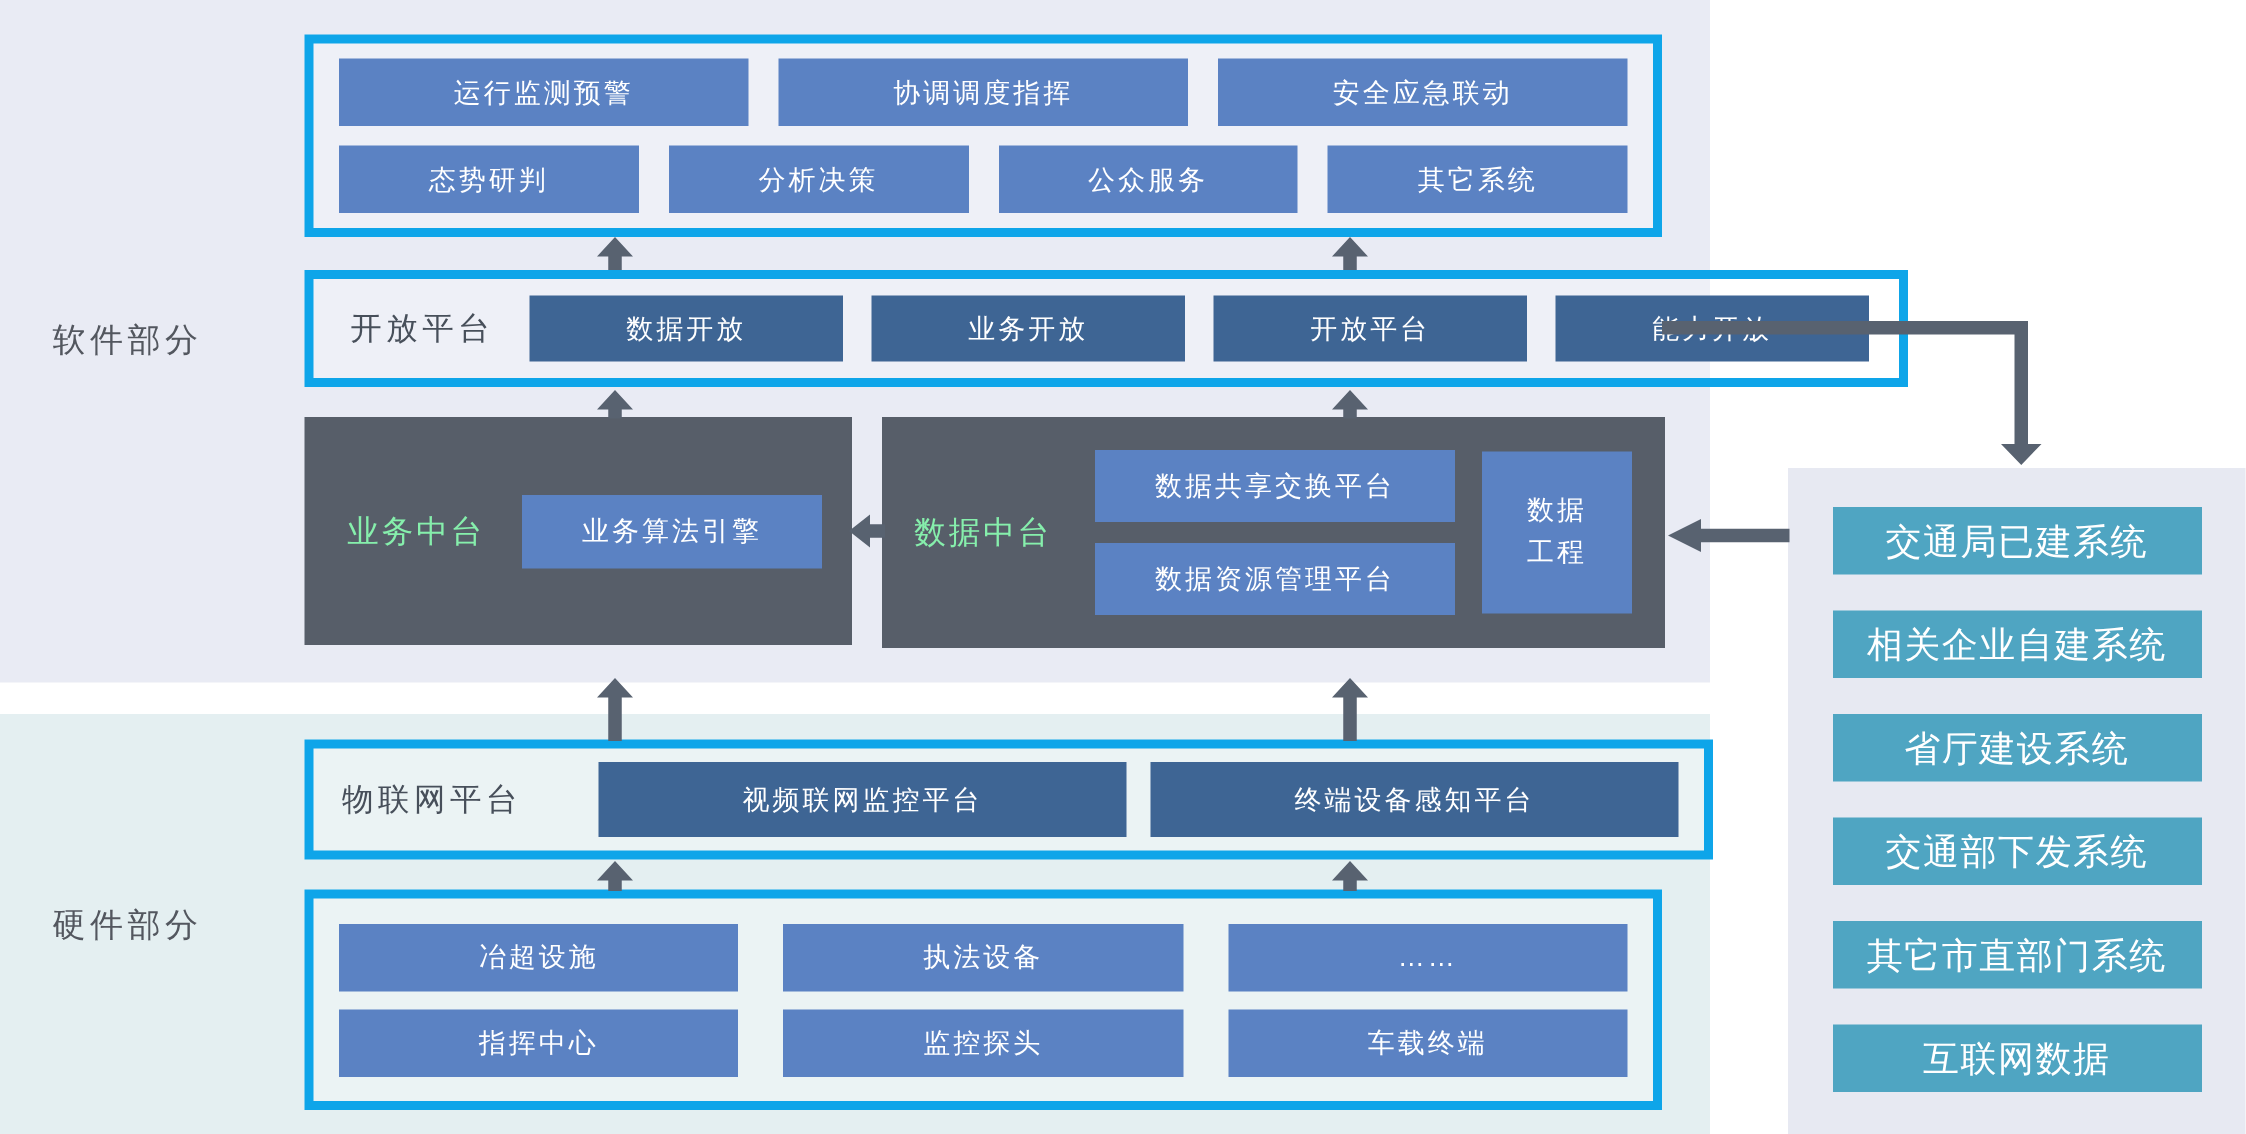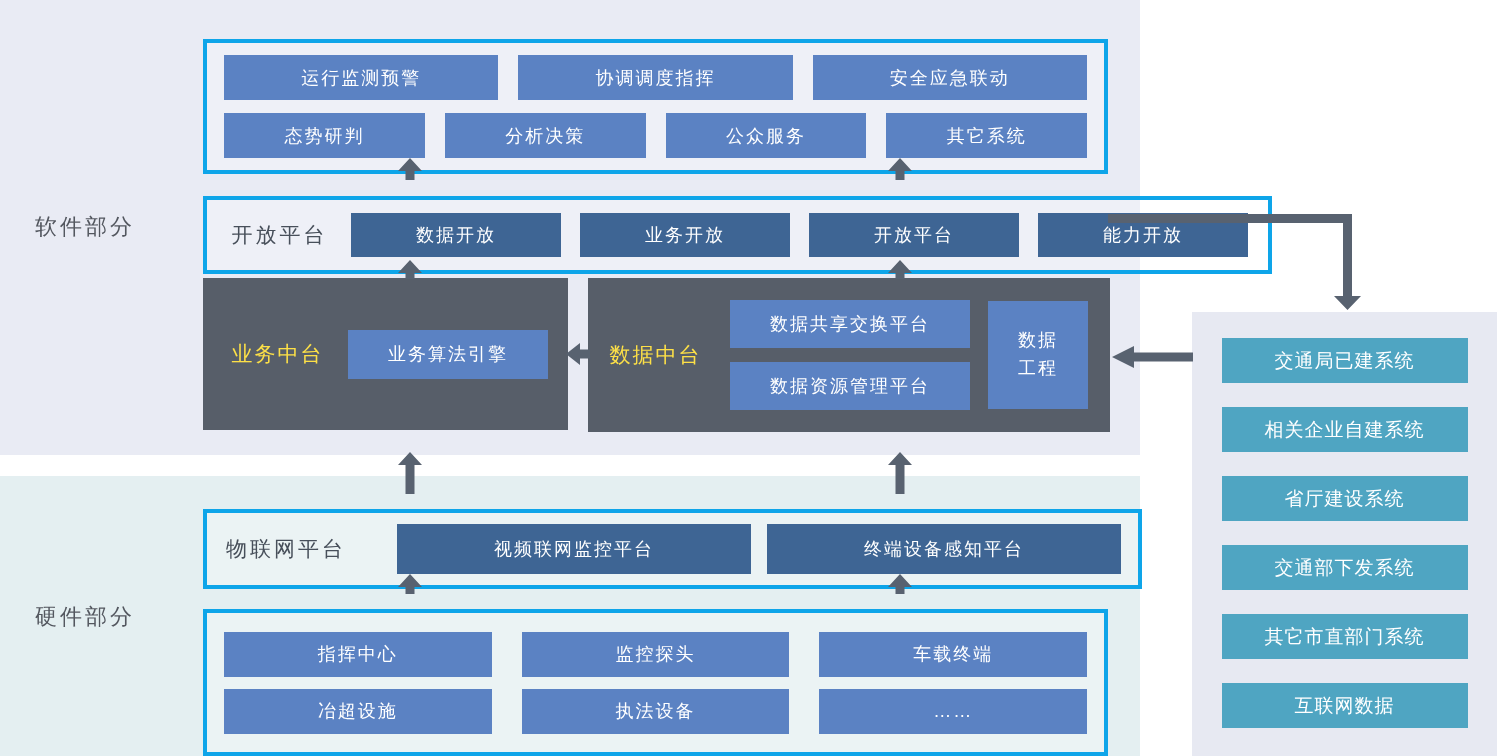--- a/index.html
+++ b/index.html
@@ -20,9 +20,8 @@
   .lbl-hw{top:602px;}
 
   .box{
-    position:absolute;border:4px solid #0ea5e9;box-sizing:border-box;
+    position:absolute;border:6px solid #0ea5e9;box-sizing:border-box;
     background:rgba(255,255,255,0.25);
-    margin-top:16px;
   }
   .btn{
     color:#ffffff;font-size:18px;letter-spacing:2px;

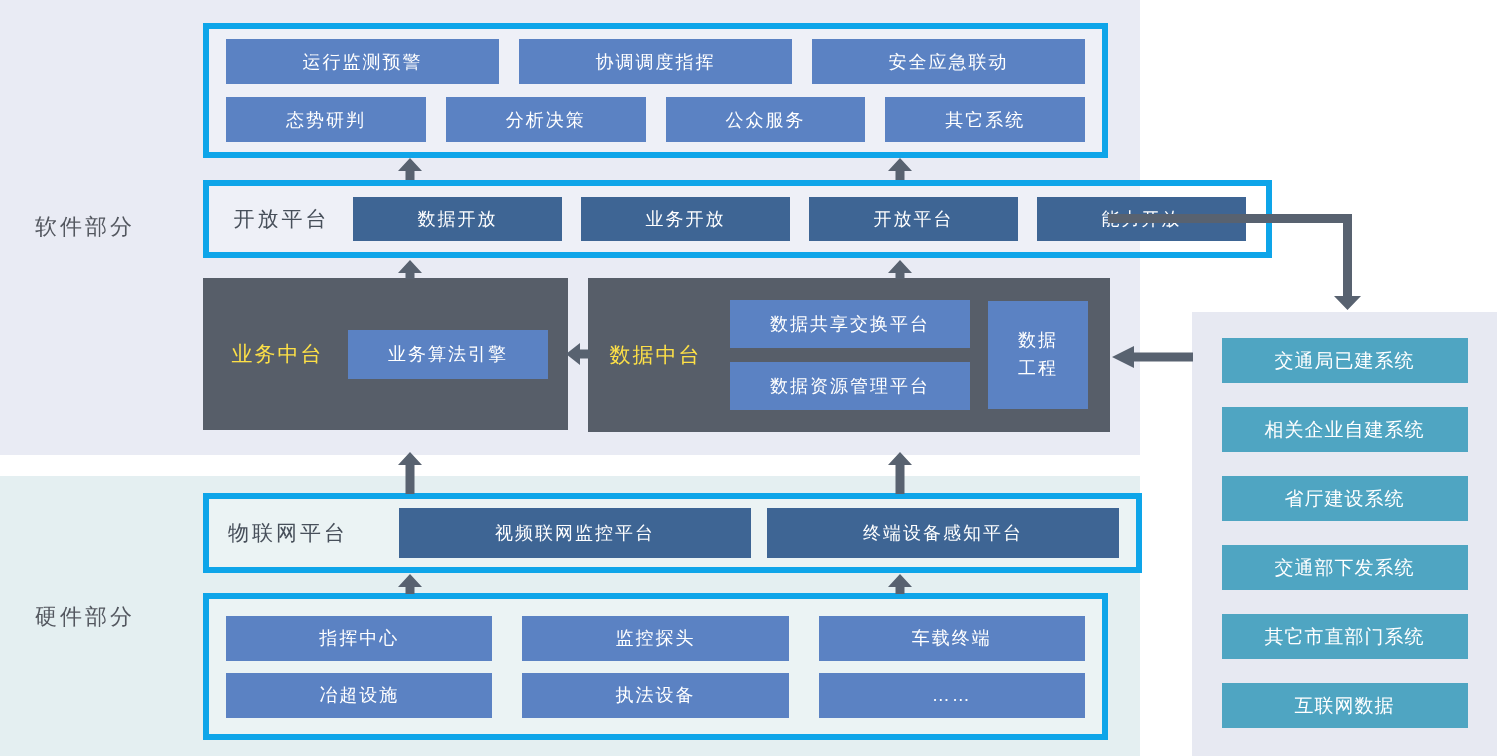--- a/index.html
+++ b/index.html
@@ -46,7 +46,7 @@
 
   
   .dark-box{position:absolute;background:#575E69;display:flex;align-items:center;}
-  .dark-box .dark-label{flex:none;color:#fde047;font-size:21px;letter-spacing:2px;text-align:center;}
+  .dark-box .dark-label{flex:none;color:#86efac;font-size:21px;letter-spacing:2px;text-align:center;}
   .biz-box{left:203px;top:278px;width:365px;height:152px;}
   .biz-box .dark-label{width:105px;margin-left:22px;}
   .stack-col{display:flex;flex-direction:column;gap:14px;}

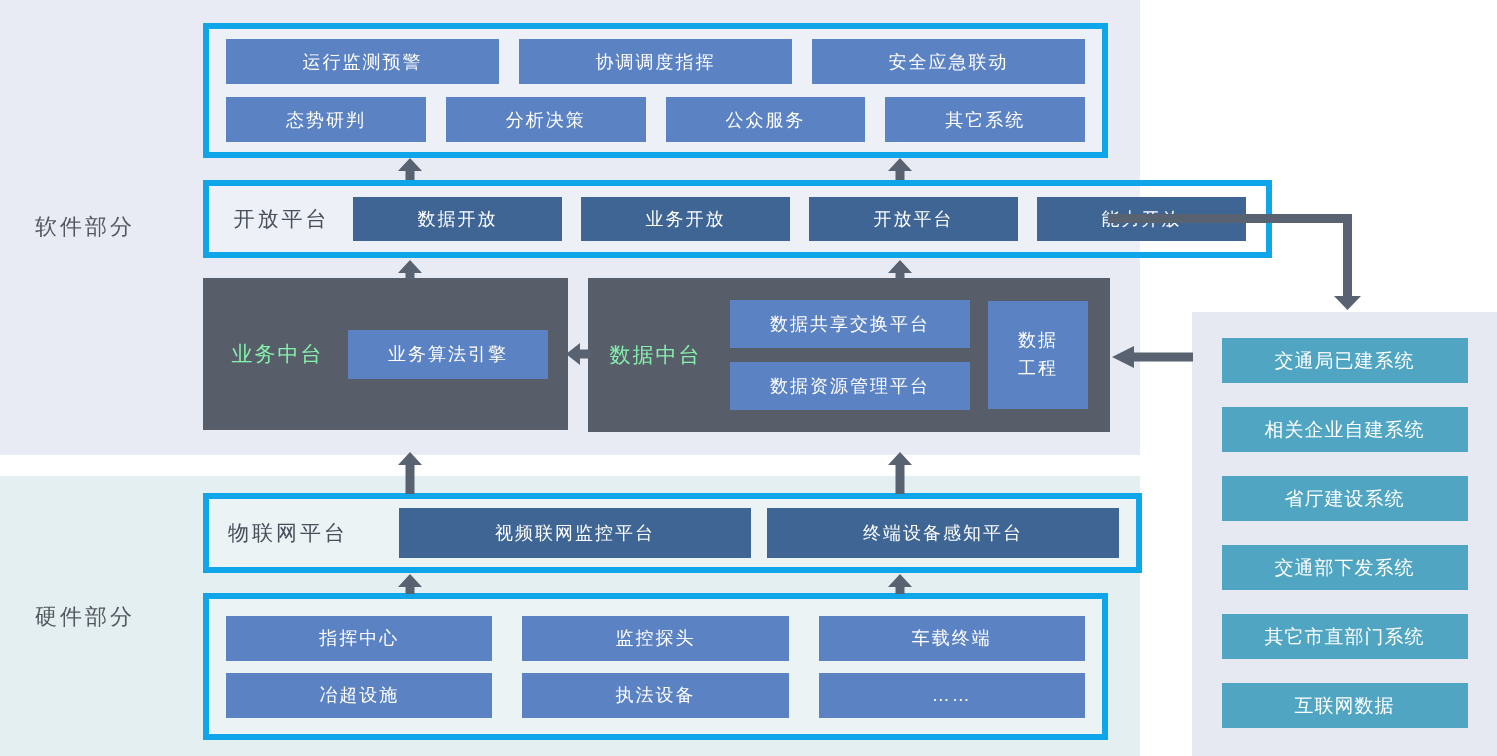--- a/index.html
+++ b/index.html
@@ -75,7 +75,7 @@
     background:#E7E9F2;display:flex;flex-direction:column;align-items:center;
     gap:24px;padding-top:26px;box-sizing:border-box;}
   .panel-btn{width:246px;height:45px;background:#4FA5C2;color:#fff;
-    font-size:19px;letter-spacing:1px;display:flex;align-items:center;justify-content:center;}
+    font-size:24px;letter-spacing:1px;display:flex;align-items:center;justify-content:center;}
 
   .arrow-layer{position:absolute;left:0;top:0;width:1497px;height:756px;pointer-events:none;}
 </style>

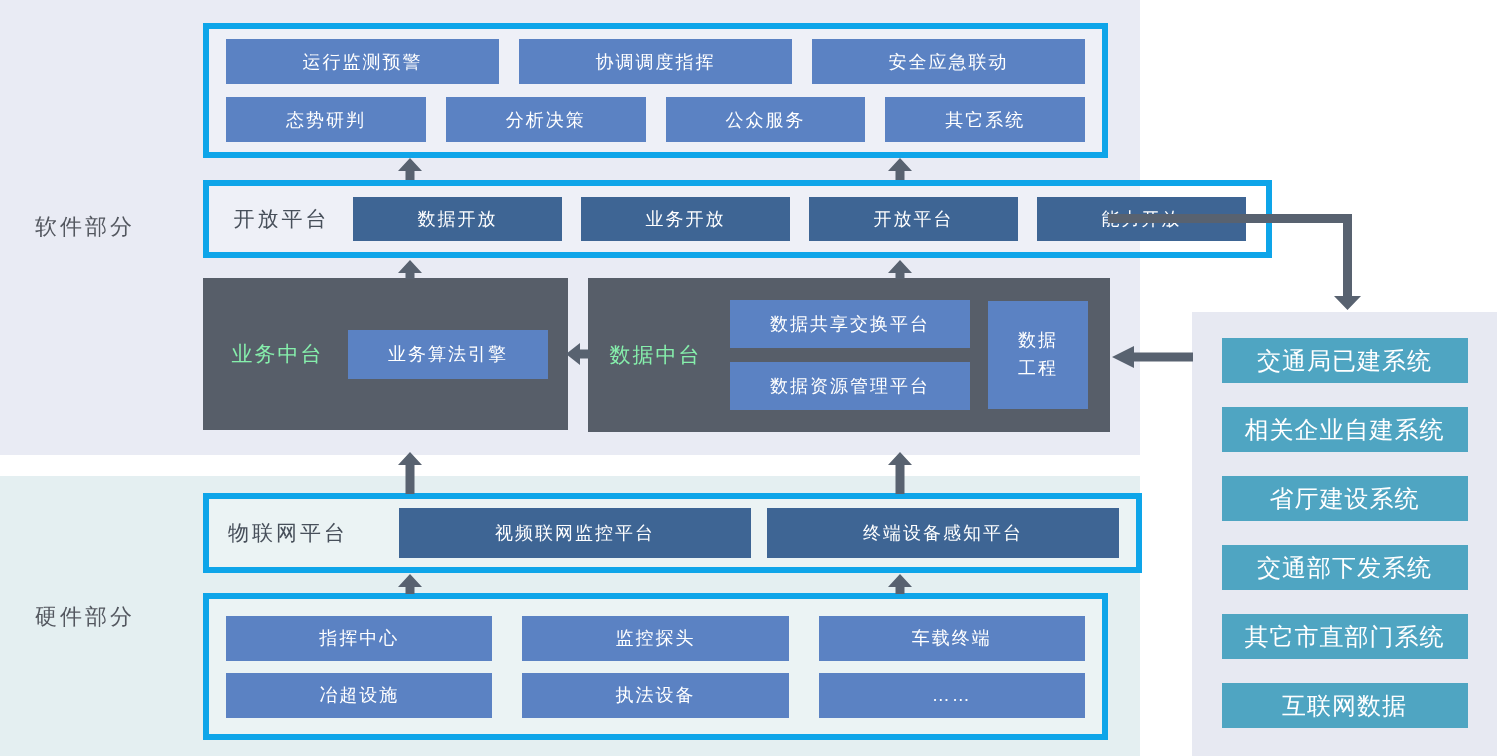--- a/index.html
+++ b/index.html
@@ -135,14 +135,14 @@
 
 <div class="box hw-box">
   <div class="btn-row">
+    <div class="btn mid">冶超设施</div>
+    <div class="btn mid">执法设备</div>
+    <div class="btn mid">……</div>
+  </div>
+  <div class="btn-row">
     <div class="btn mid">指挥中心</div>
     <div class="btn mid">监控探头</div>
     <div class="btn mid">车载终端</div>
-  </div>
-  <div class="btn-row">
-    <div class="btn mid">冶超设施</div>
-    <div class="btn mid">执法设备</div>
-    <div class="btn mid">……</div>
   </div>
 </div>
 

